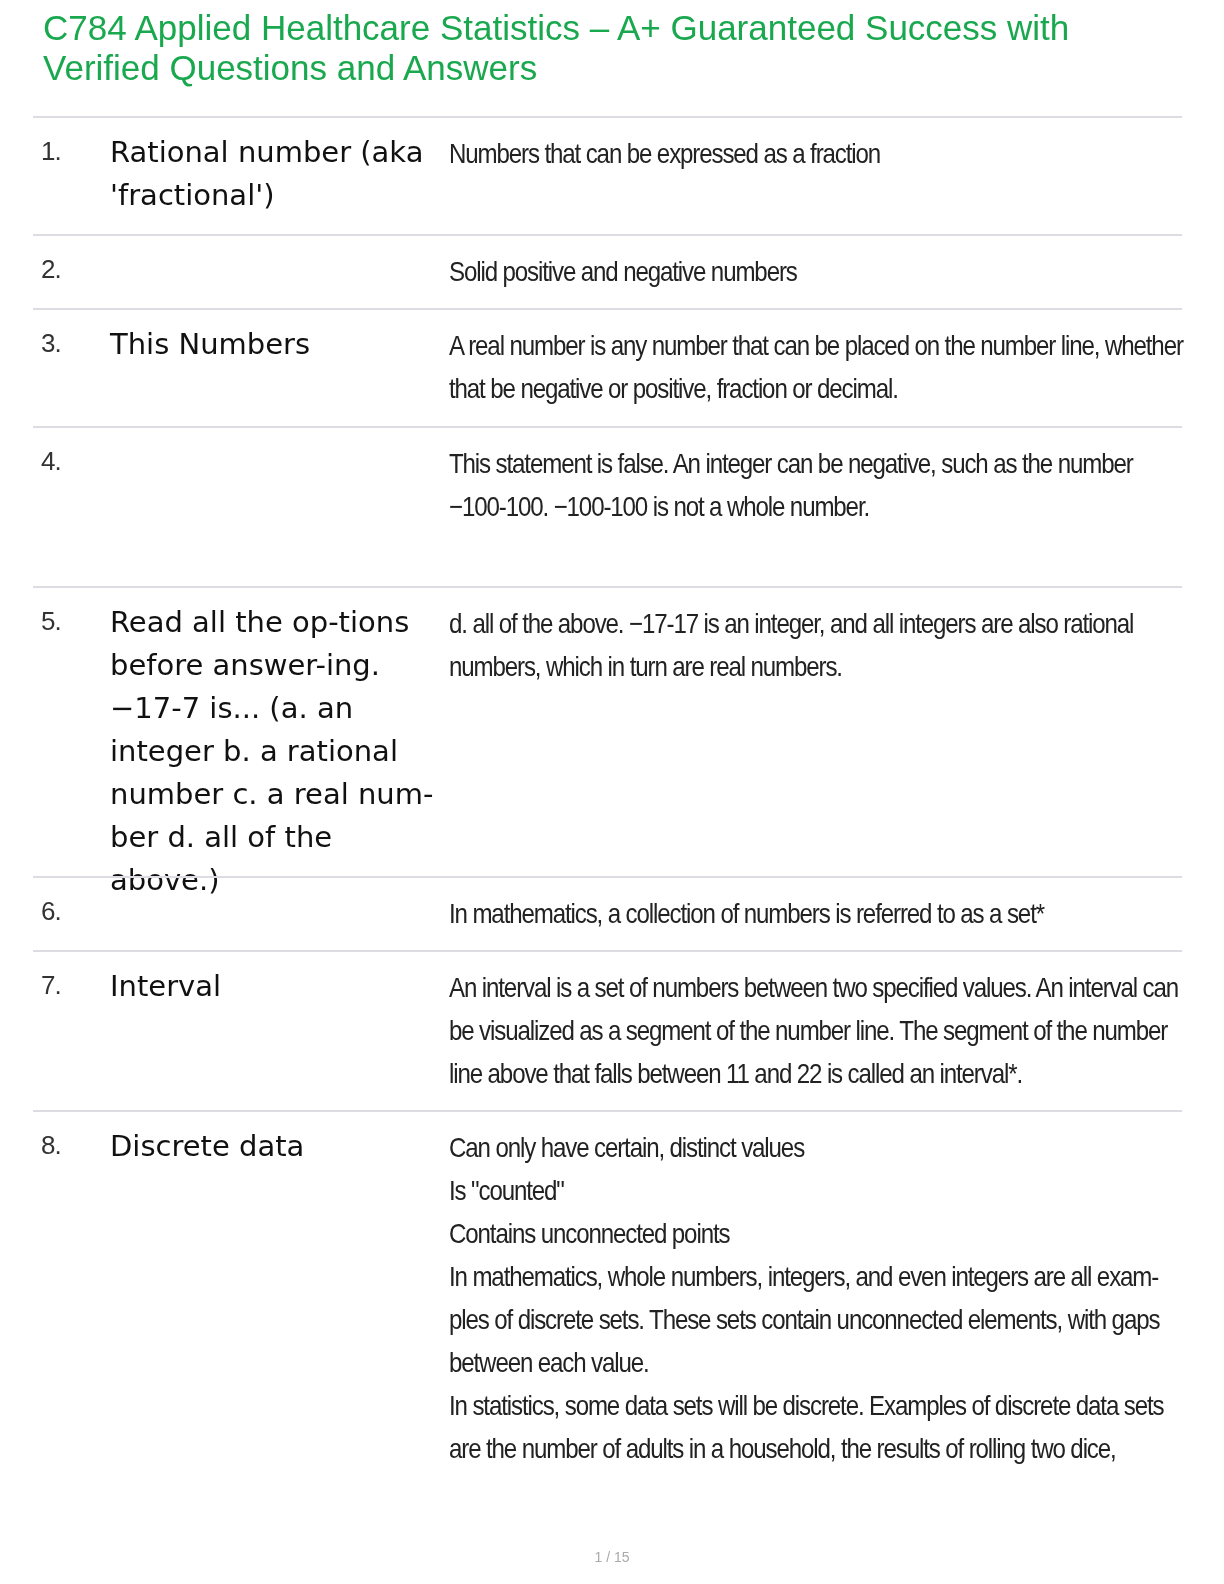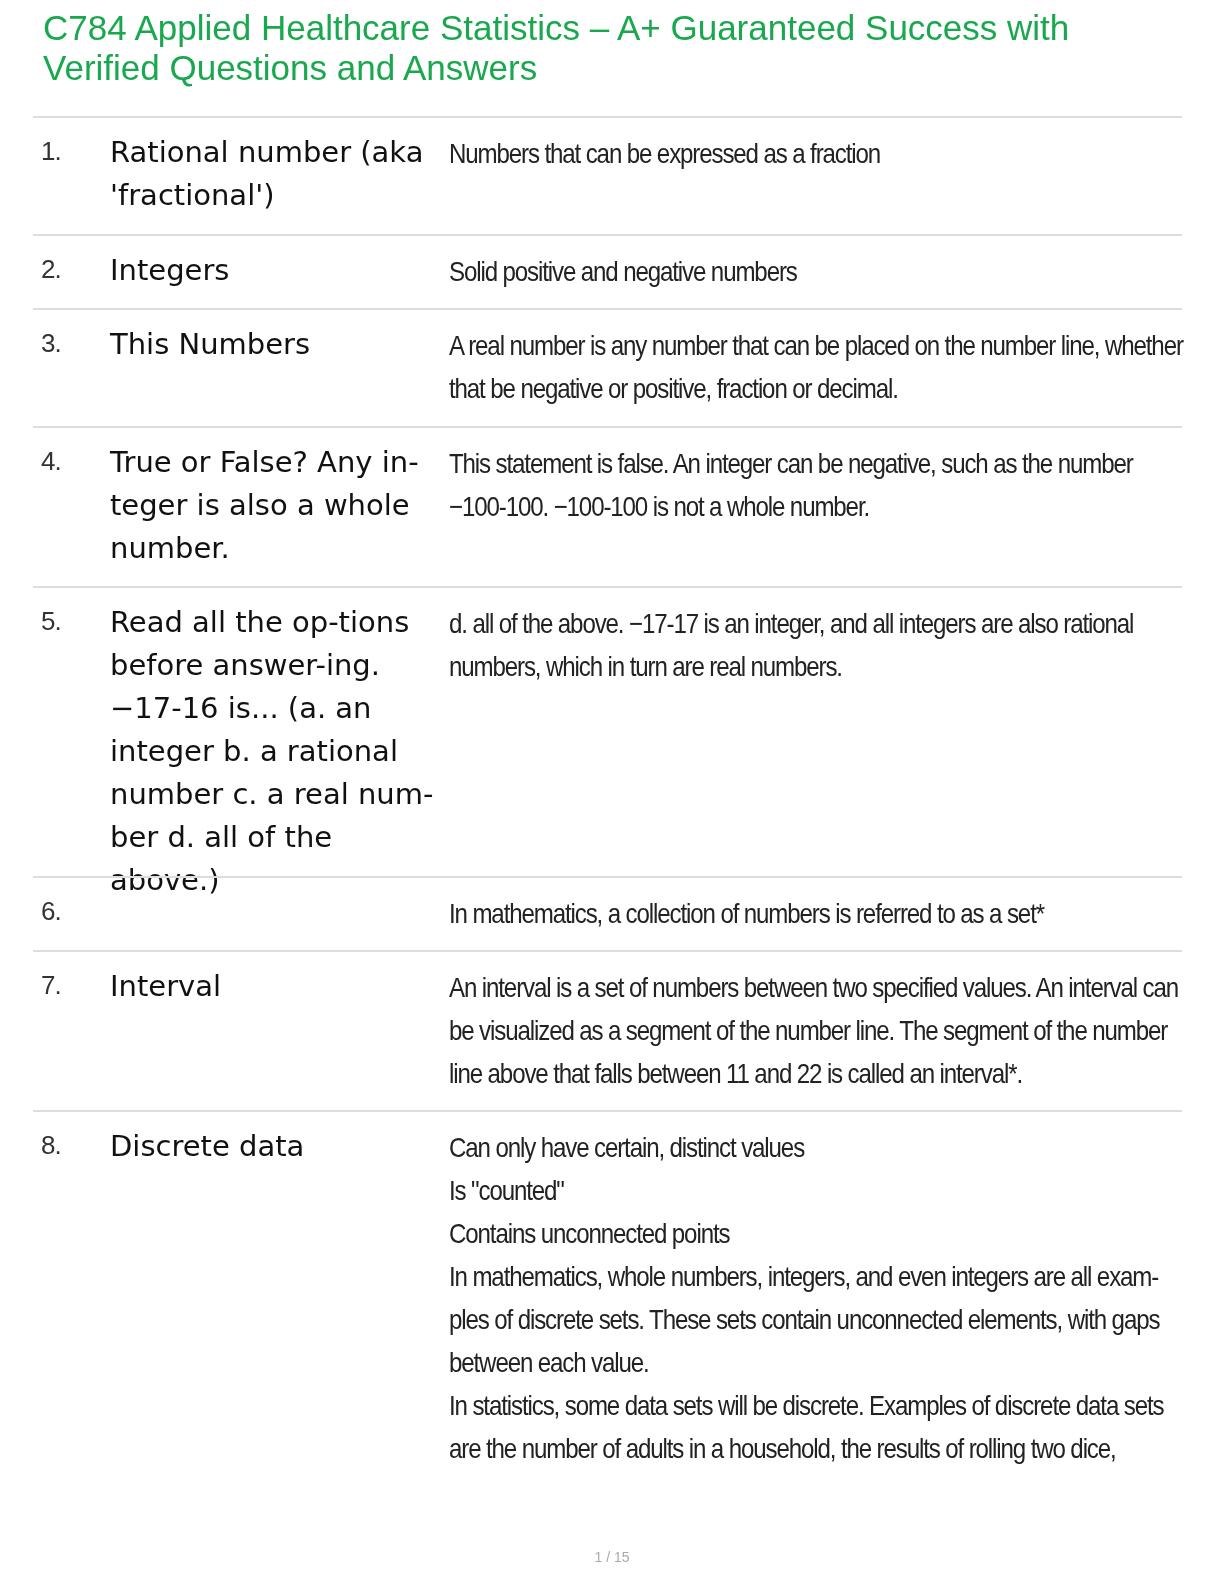--- a/index.html
+++ b/index.html
@@ -47,7 +47,6 @@
   </div>
   <div class="row" style="height:72px">
     <div class="num">2.</div>
-    <div class="term">Integers</div>
     <div class="def">
         <span class="def-line">Solid positive and negative numbers</span>
       </div>

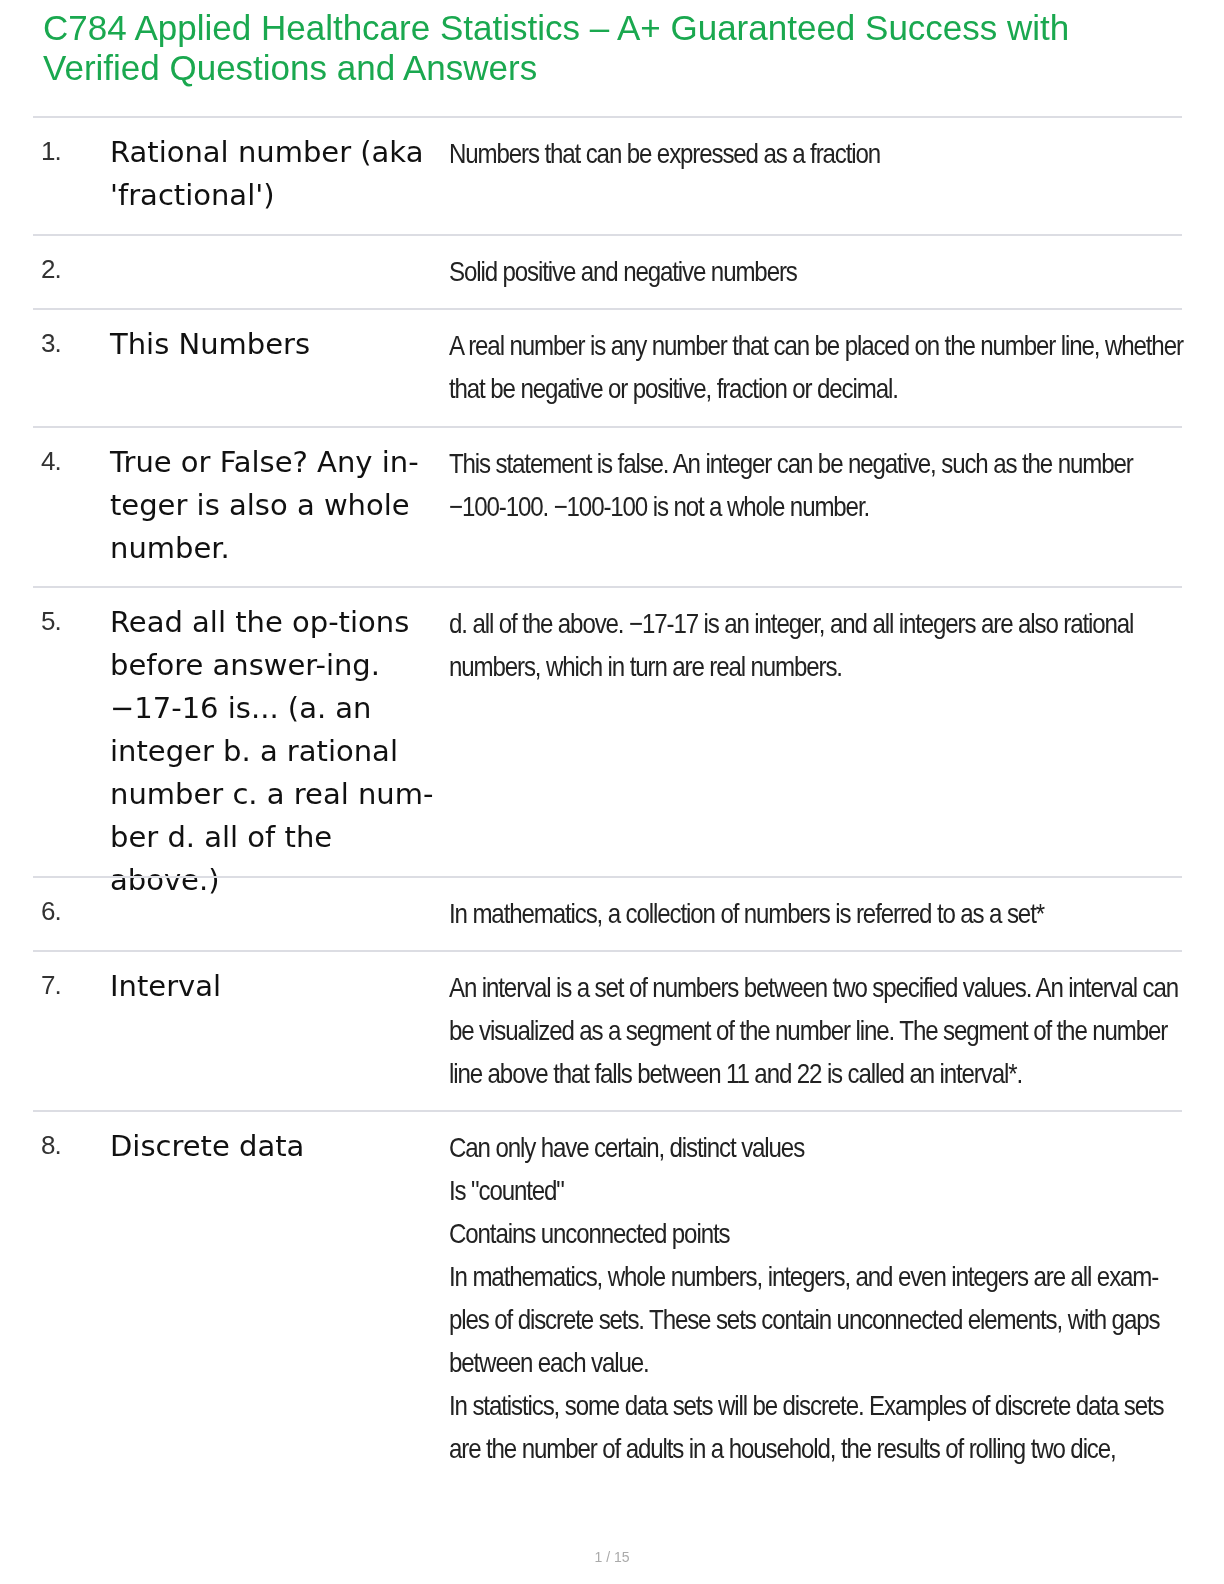--- a/index.html
+++ b/index.html
@@ -60,7 +60,6 @@
   </div>
   <div class="row" style="height:158px">
     <div class="num">4.</div>
-    <div class="term">True or False? Any in-teger is also a whole number.</div>
     <div class="def">
         <span class="def-line">This statement is false. An integer can be negative, such as the number −100-100. −100-100 is not a whole number.</span>
       </div>

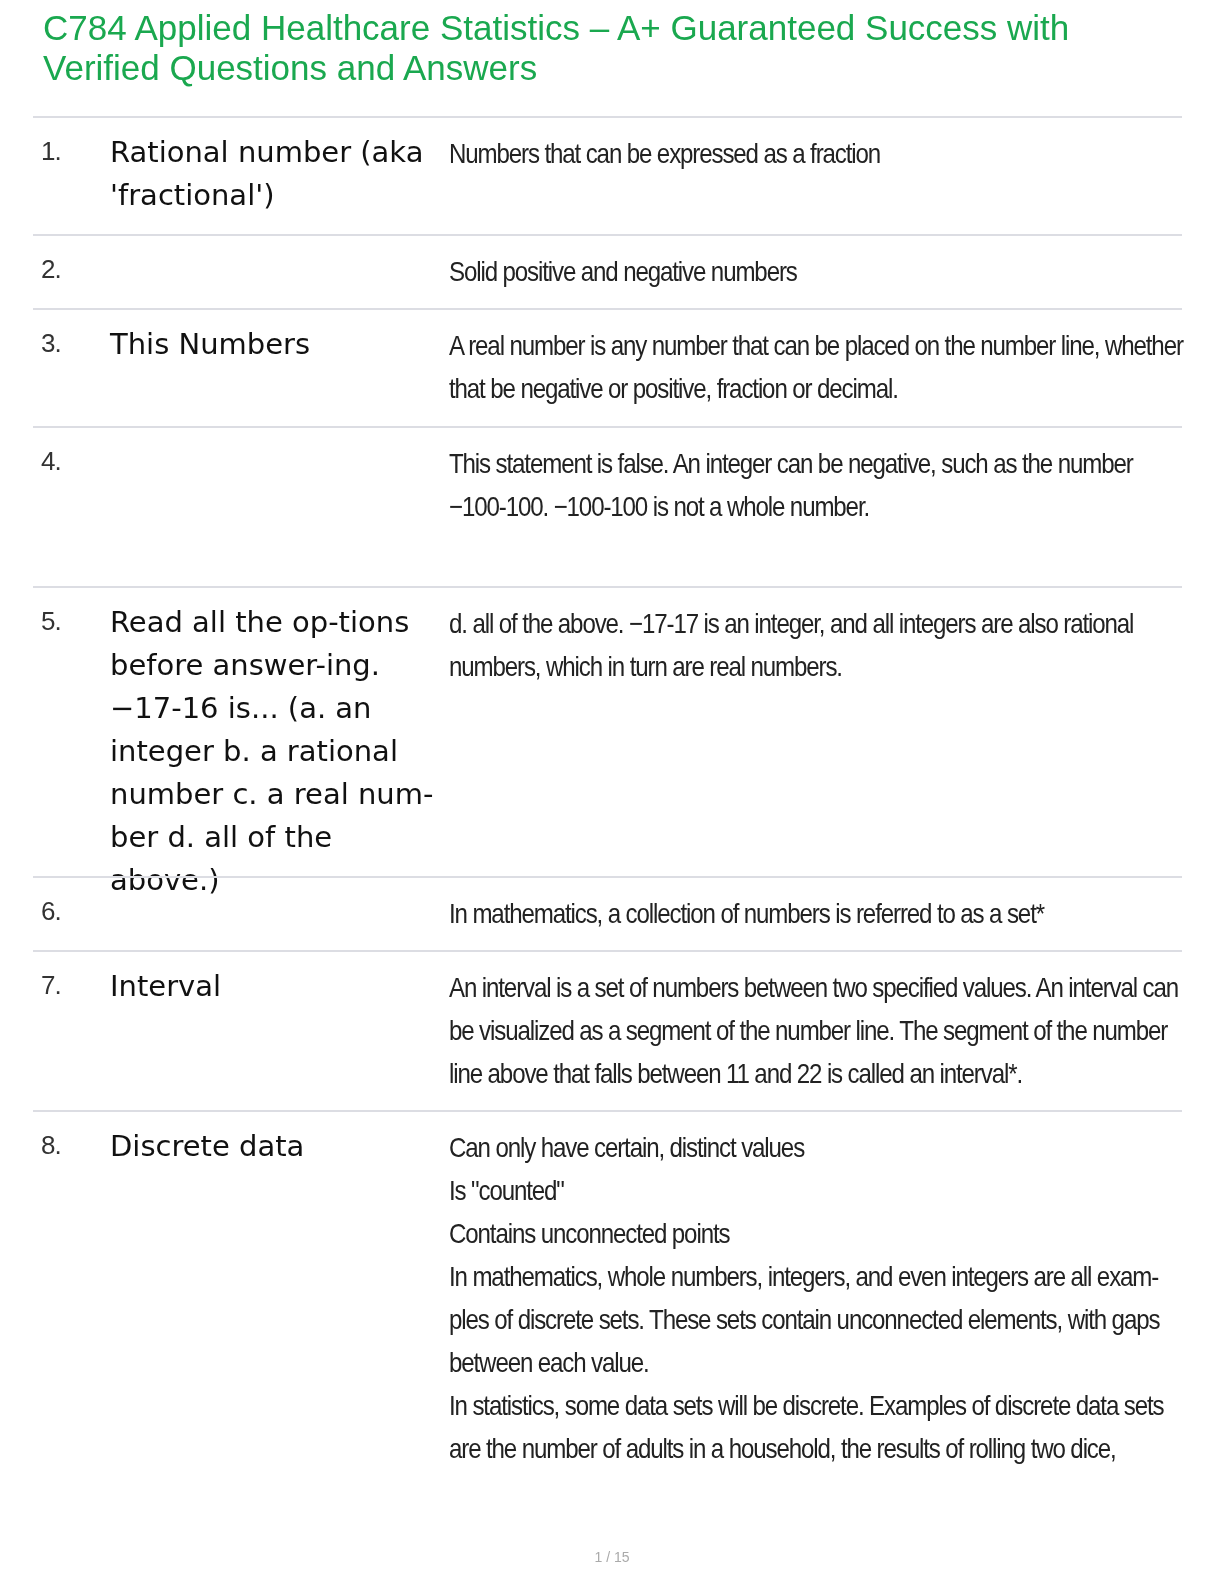--- a/index.html
+++ b/index.html
@@ -66,7 +66,7 @@
   </div>
   <div class="row" style="height:288px">
     <div class="num">5.</div>
-    <div class="term">Read all the op-tions before answer-ing. −17-16 is... (a. an integer b. a rational number c. a real num-ber d. all of the above.)</div>
+    <div class="term">Read all the op-tions before answer-ing. −17-7 is... (a. an integer b. a rational number c. a real num-ber d. all of the above.)</div>
     <div class="def">
         <span class="def-line">d. all of the above. −17-17 is an integer, and all integers are also rational numbers, which in turn are real numbers.</span>
       </div>

